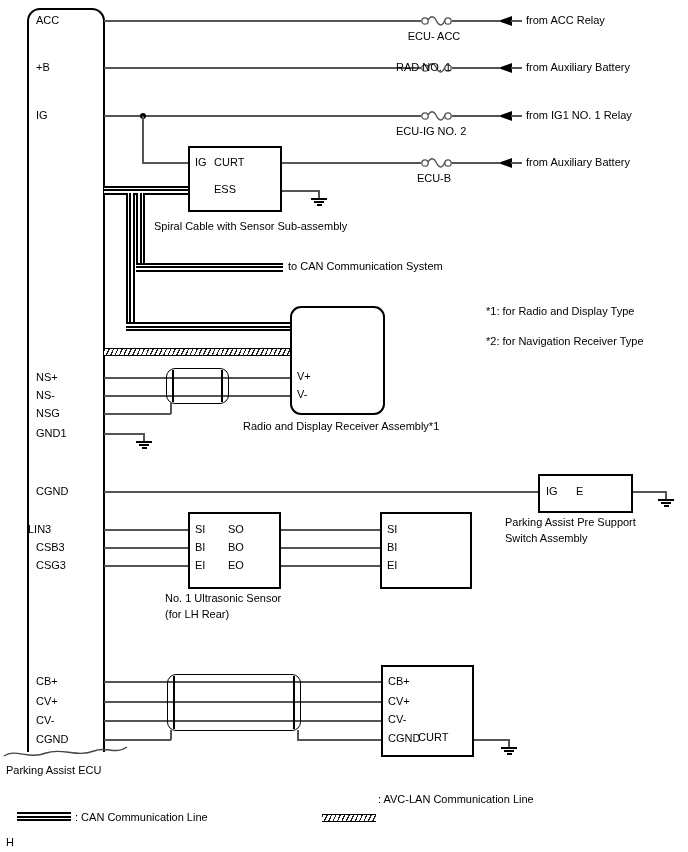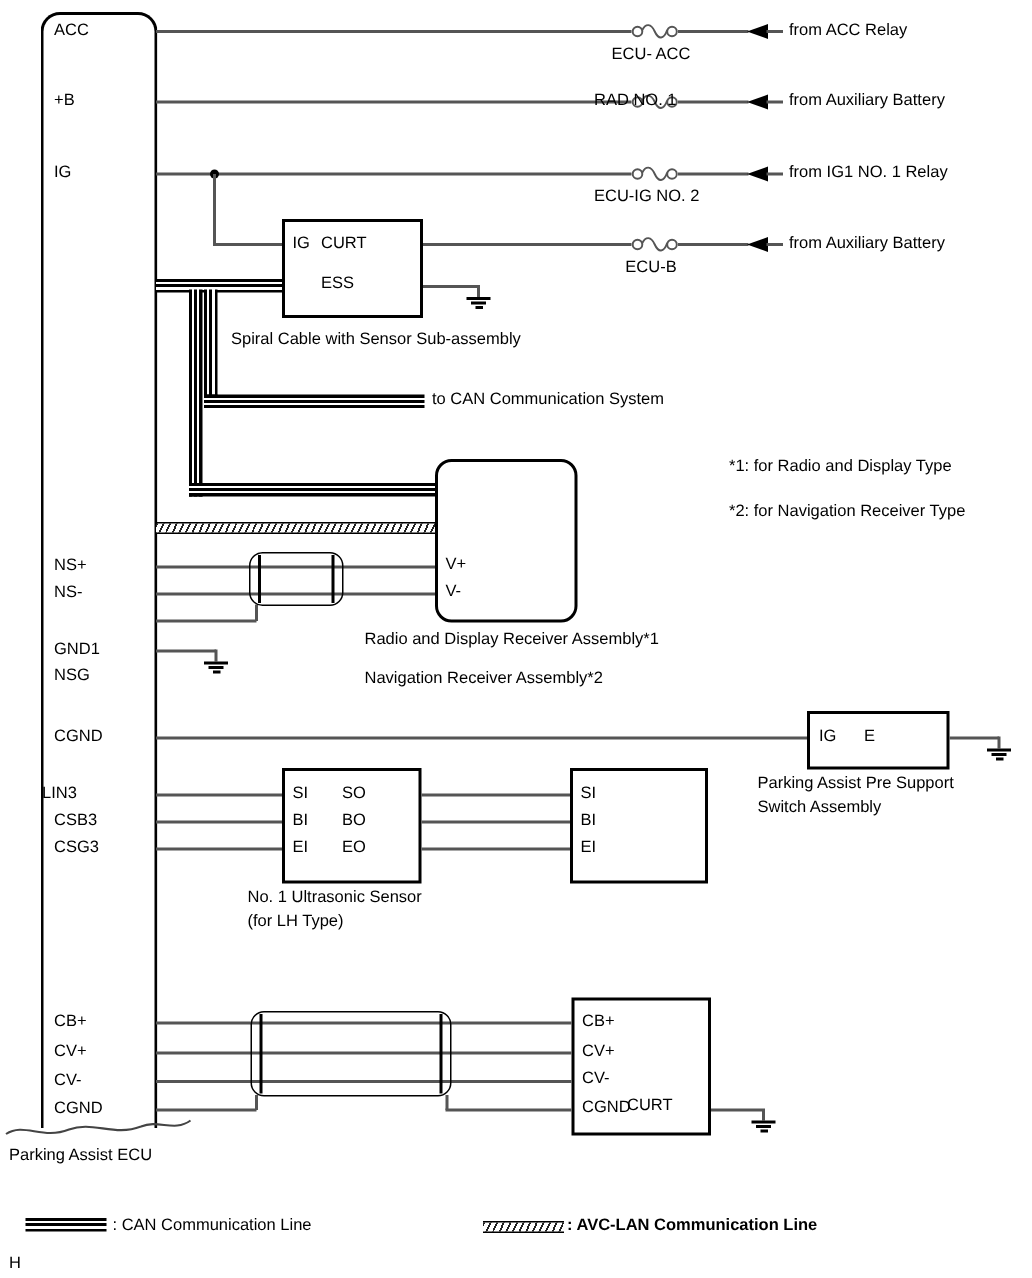--- a/index.html
+++ b/index.html
@@ -51,7 +51,7 @@
   <div class="lbl r" style="left:36px;top:108px;width:63px;">IG</div>
   <div class="lbl r" style="left:36px;top:370px;width:63px;">NS+</div>
   <div class="lbl r" style="left:36px;top:388px;width:63px;">NS-</div>
-  <div class="lbl r" style="left:36px;top:406px;width:63px;margin-top:37px;">NSG</div>
+  <div class="lbl r" style="left:36px;top:406px;width:63px;">NSG</div>
   <div class="lbl r" style="left:36px;top:426px;width:63px;">GND1</div>
   <div class="lbl r" style="left:36px;top:484px;width:63px;">CGND</div>
   <div class="lbl r" style="left:28px;top:522px;width:63px;">LIN3</div>

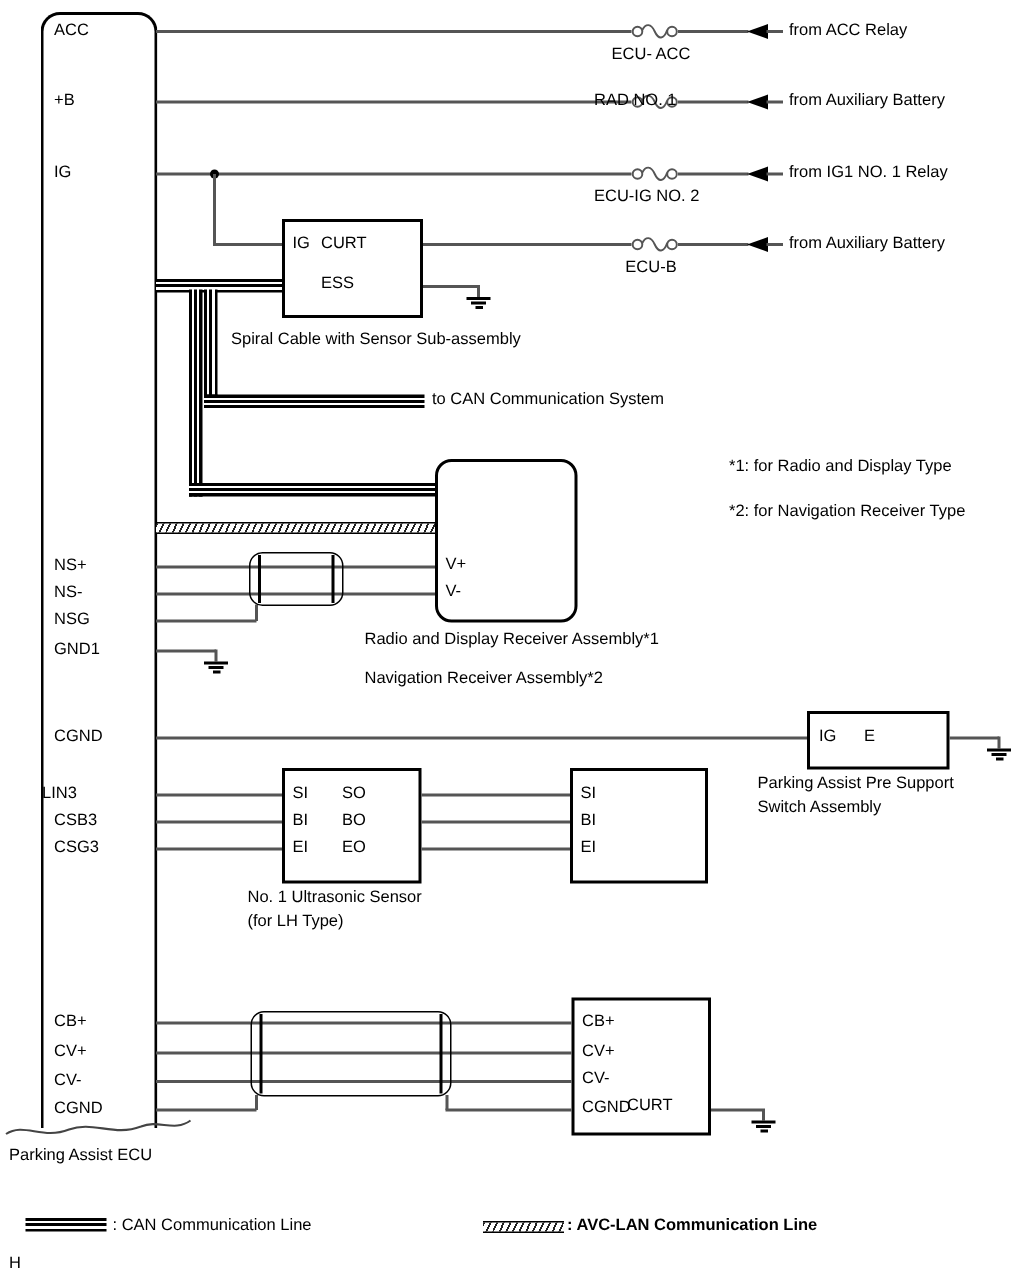--- a/index.html
+++ b/index.html
@@ -160,7 +160,6 @@
   <div class="lbl" style="left:297px;top:369px;">V+</div>
   <div class="lbl" style="left:297px;top:387px;">V-</div>
   <div class="lbl" style="left:243px;top:419px;">Radio and Display Receiver Assembly*1</div>
-  <div class="lbl" style="left:243px;top:445px;">Navigation Receiver Assembly*2</div>
 
   <div class="w" style="left:104px;top:491px;width:434px;"></div>
   <div class="box" style="left:538px;top:474px;width:95px;height:39px;"></div>

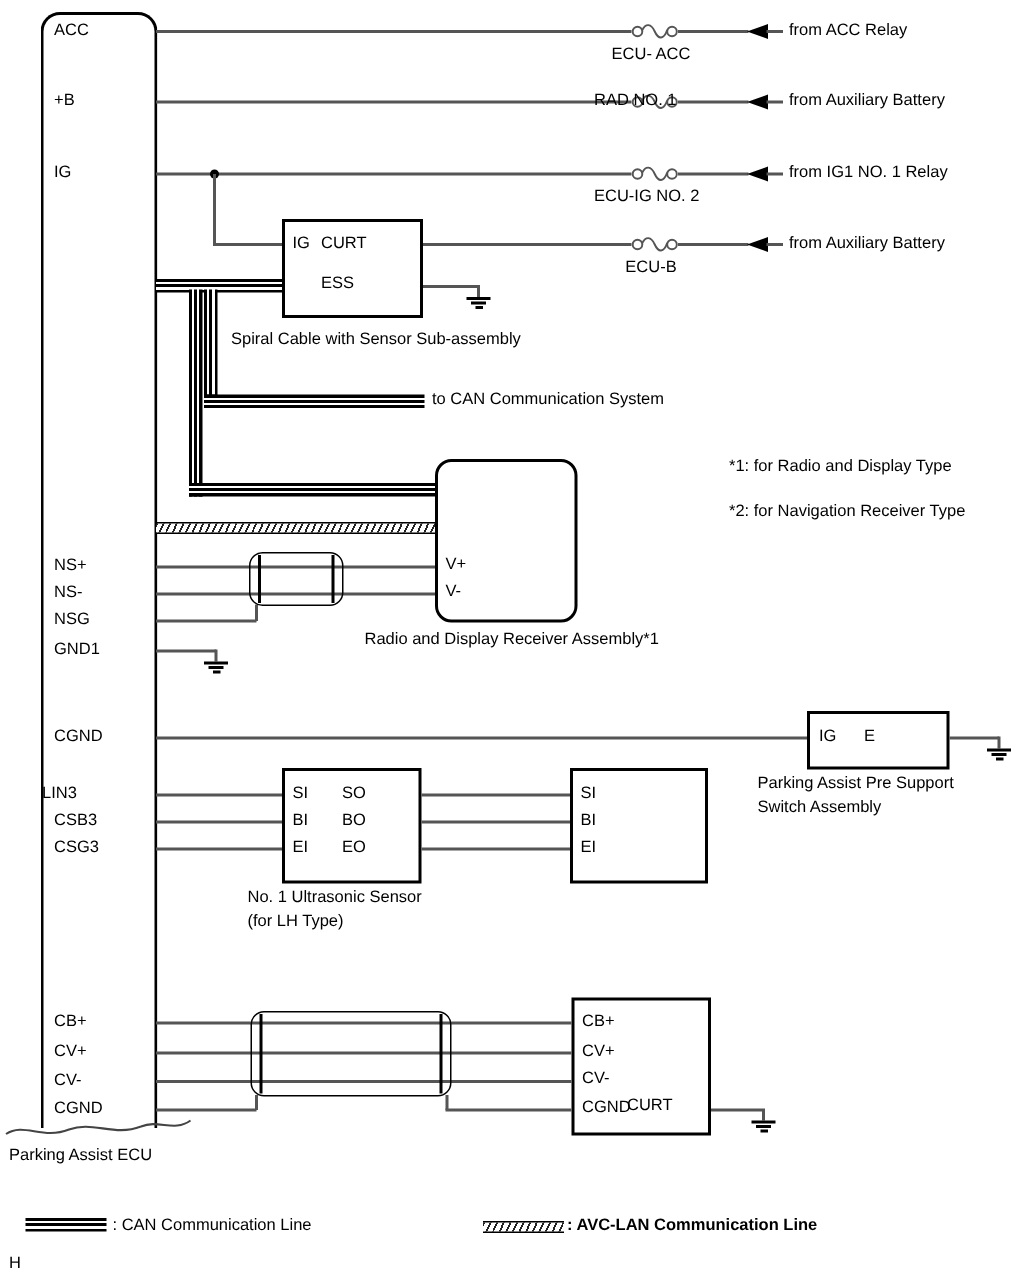--- a/index.html
+++ b/index.html
@@ -193,7 +193,7 @@
   <div class="lbl" style="left:387px;top:540px;">BI</div>
   <div class="lbl" style="left:387px;top:558px;">EI</div>
   <div class="lbl" style="left:165px;top:591px;">No. 1 Ultrasonic Sensor</div>
-  <div class="lbl" style="left:165px;top:607px;">(for LH Type)</div>
+  <div class="lbl" style="left:165px;top:607px;">(for LH Rear)</div>
 
   <div class="w" style="left:104px;top:681px;width:277px;"></div>
   <div class="w" style="left:104px;top:701px;width:277px;"></div>

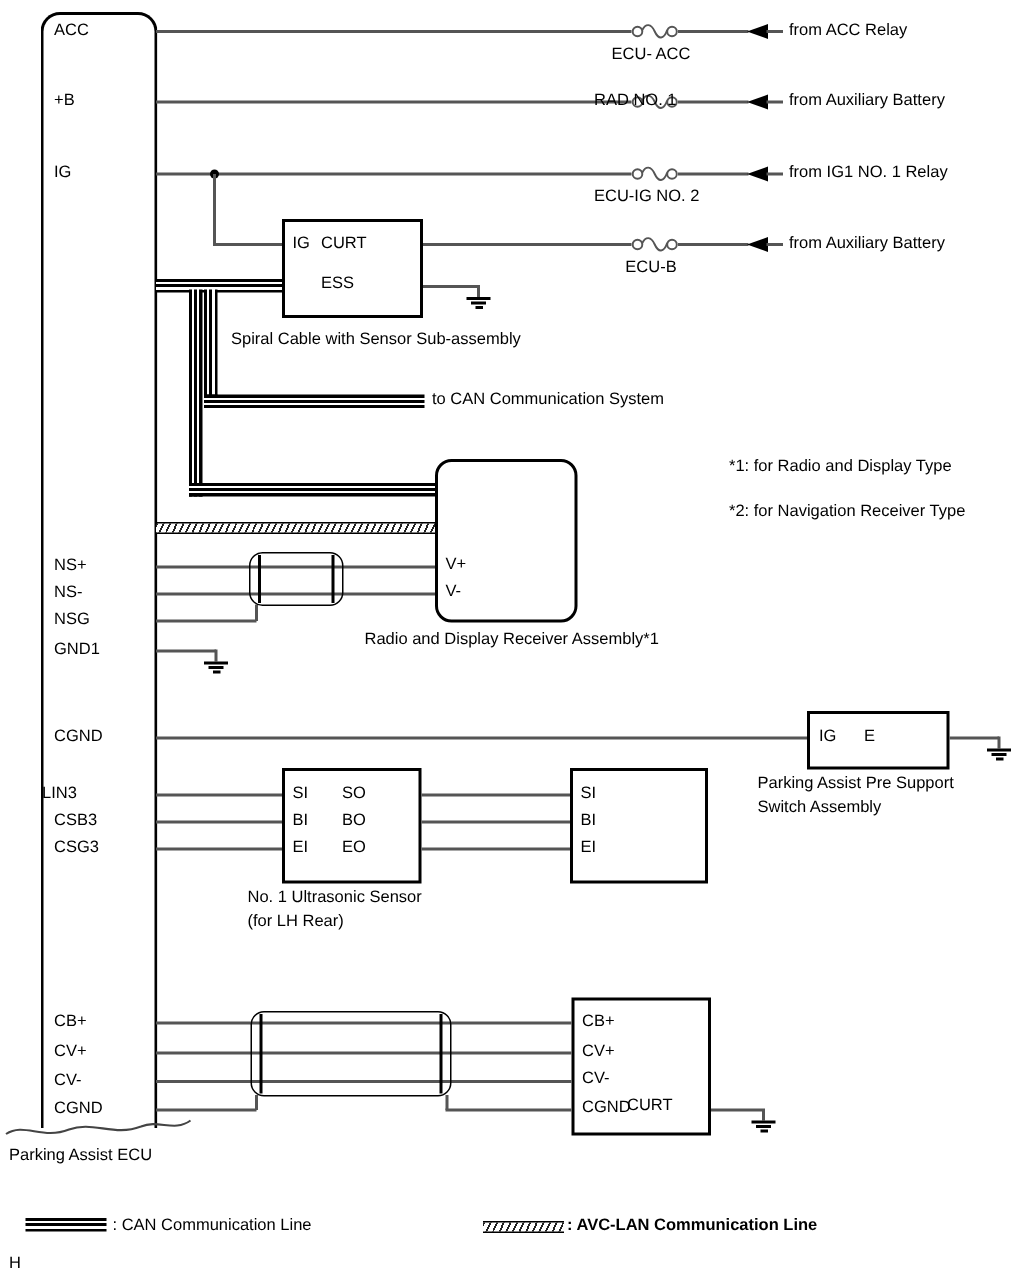--- a/index.html
+++ b/index.html
@@ -223,7 +223,7 @@
   <div class="can-h" style="left:17px;top:812px;width:54px;"></div>
   <div class="lbl" style="left:75px;top:810px;">: CAN Communication Line</div>
   <div class="hatch" style="left:322px;top:814px;width:54px;"></div>
-  <div class="lbl" style="left:378px;top:810px;font-weight:bold;">: AVC-LAN Communication Line</div>
+  <div class="lbl" style="left:378px;top:792px;">: AVC-LAN Communication Line</div>
   <div class="lbl" style="left:6px;top:835px;">H</div>
 
 </div>

